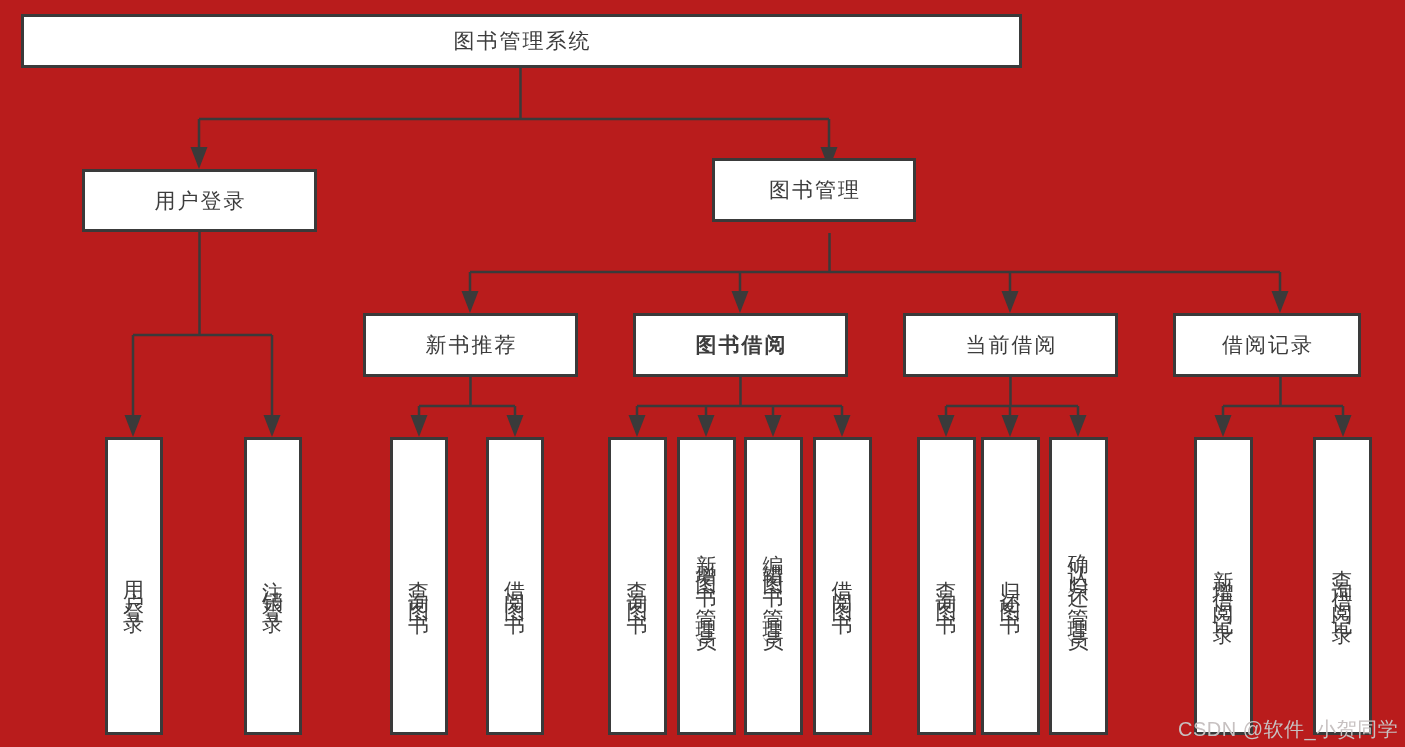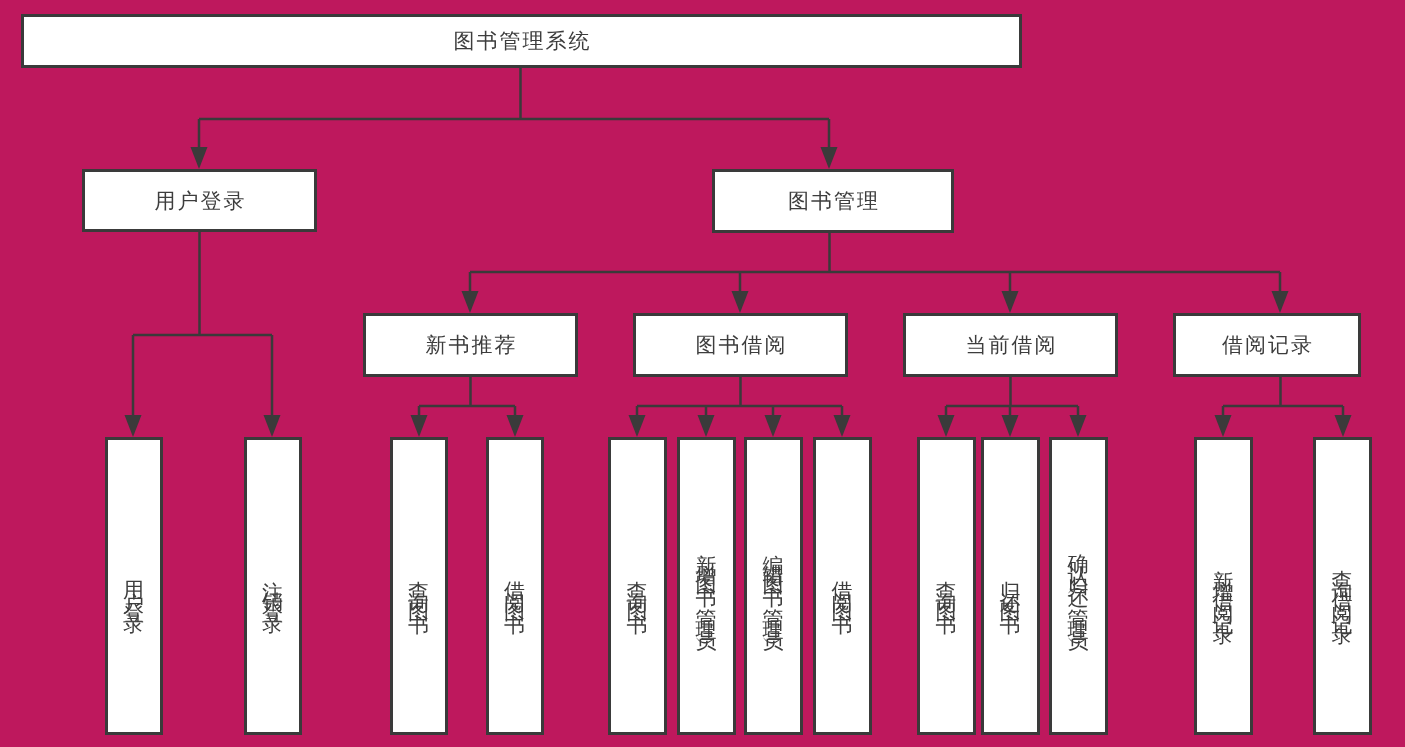--- a/index.html
+++ b/index.html
@@ -7,7 +7,7 @@
     position: relative;
     width: 1405px;
     height: 747px;
-    background: #be185d;
+    background: #b91c1c;
     overflow: hidden;
     font-family: "Liberation Sans", sans-serif;
   }

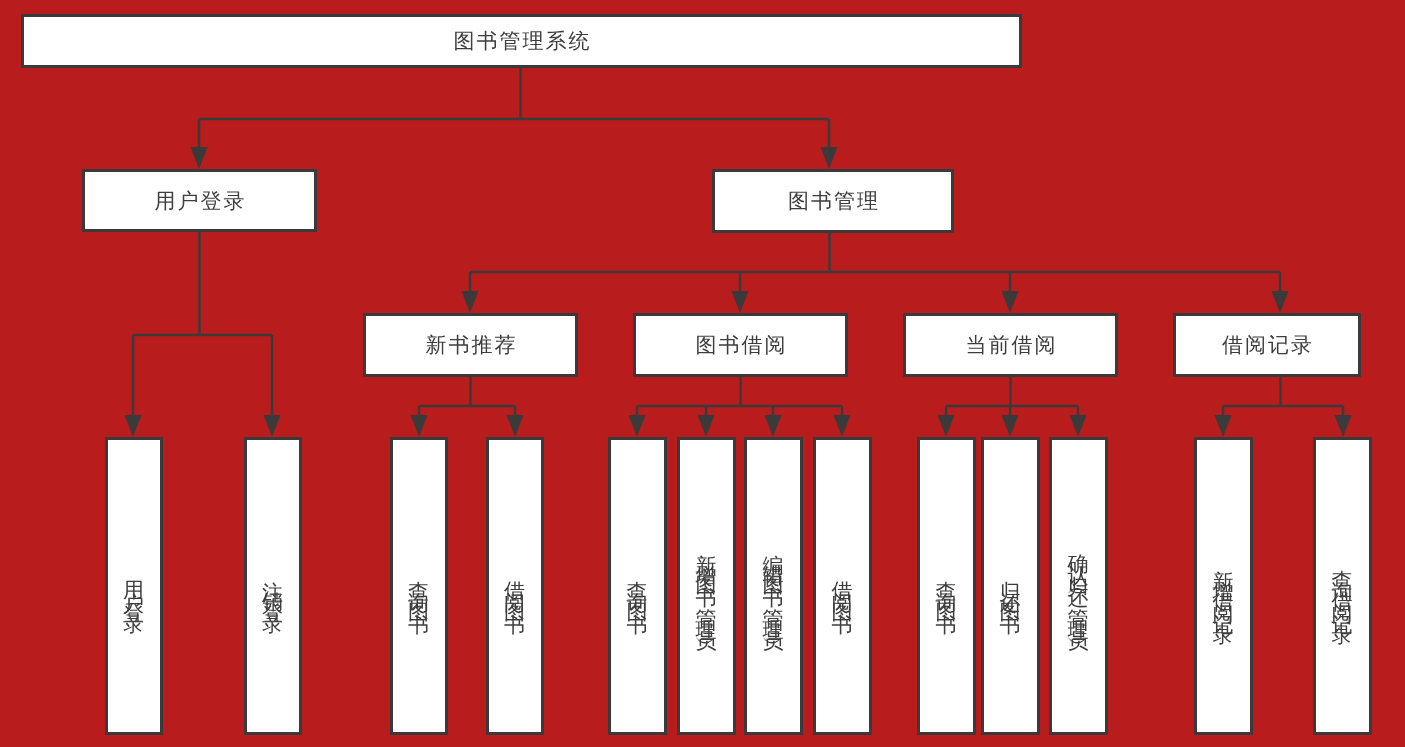--- a/index.html
+++ b/index.html
@@ -118,7 +118,7 @@
   <div class="node" style="left:82px; top:169px; width:235px; height:63px;">
     <span class="lbl-h">用户登录</span>
   </div>
-  <div class="node" style="left:712px; top:169px; width:242px; height:64px;text-align:right;">
+  <div class="node" style="left:712px; top:158px; width:204px; height:64px;text-align:right;">
     <span class="lbl-h">图书管理</span>
   </div>
 

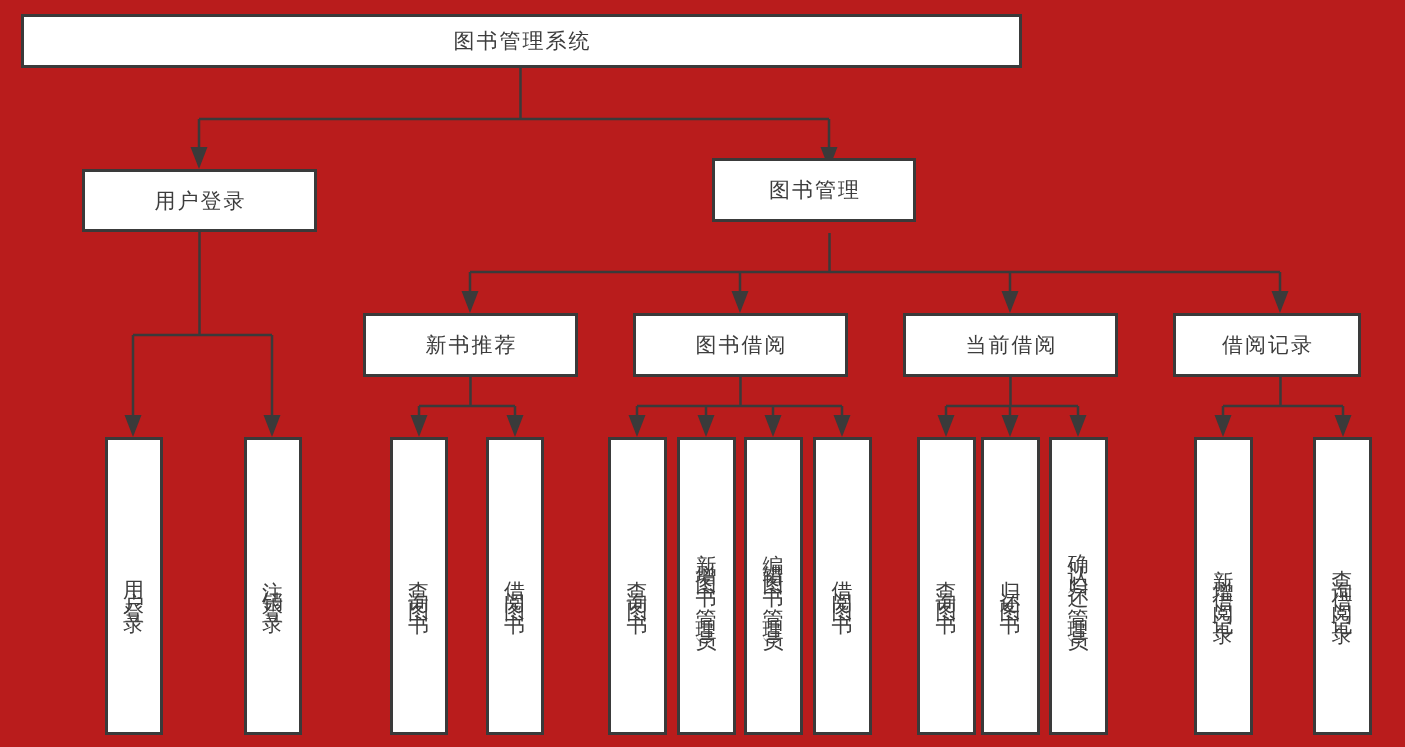--- a/index.html
+++ b/index.html
@@ -125,7 +125,7 @@
   <div class="node" style="left:363px; top:313px; width:215px; height:64px;">
     <span class="lbl-h">新书推荐</span>
   </div>
-  <div class="node" style="left:633px; top:313px; width:215px; height:64px;">
+  <div class="node" style="left:633px; top:313px; width:215px; height:64px;font-weight:bold;">
     <span class="lbl-h">图书借阅</span>
   </div>
   <div class="node" style="left:903px; top:313px; width:215px; height:64px;justify-content:center;">

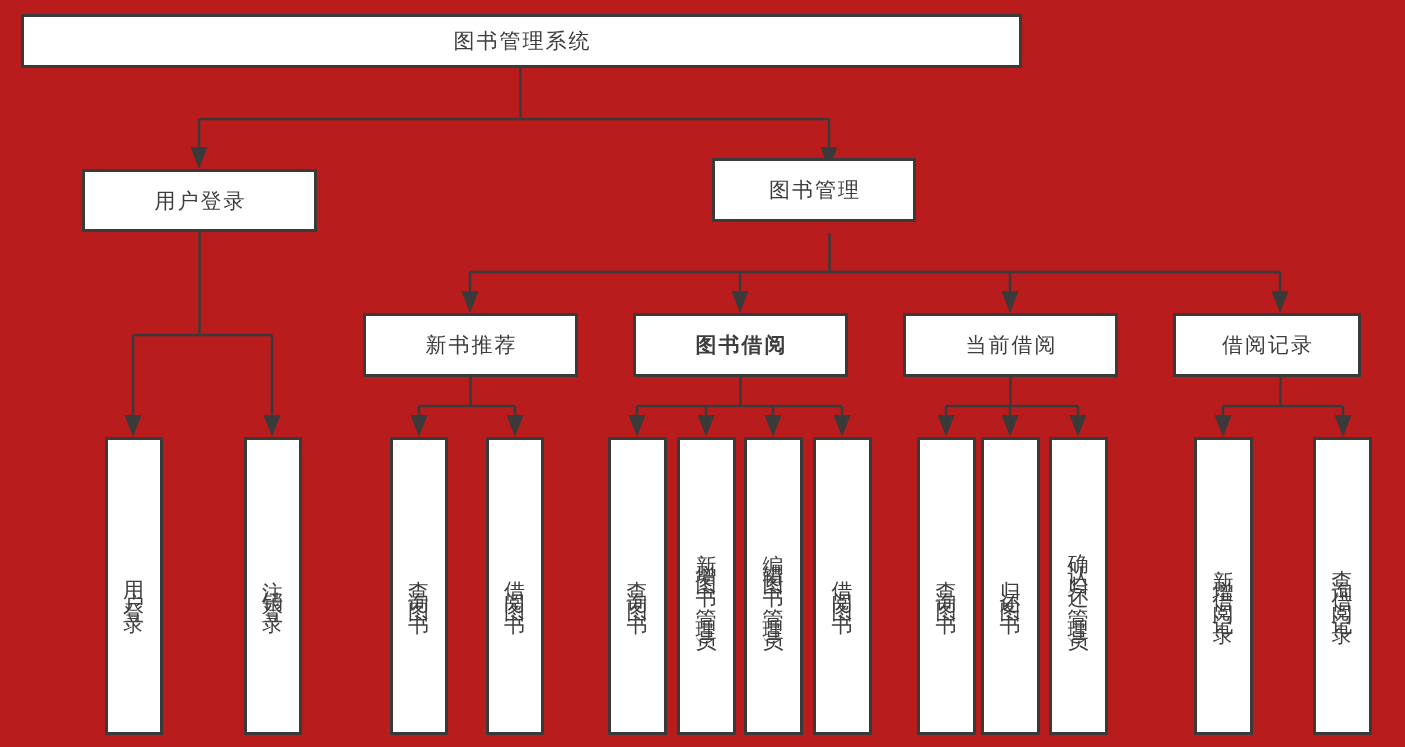--- a/index.html
+++ b/index.html
@@ -179,6 +179,7 @@
     <span class="lbl-v">查询借阅记录</span>
   </div>
 
+  <div class="watermark">CSDN @软件_小贺同学</div>
 
 </div>
 

